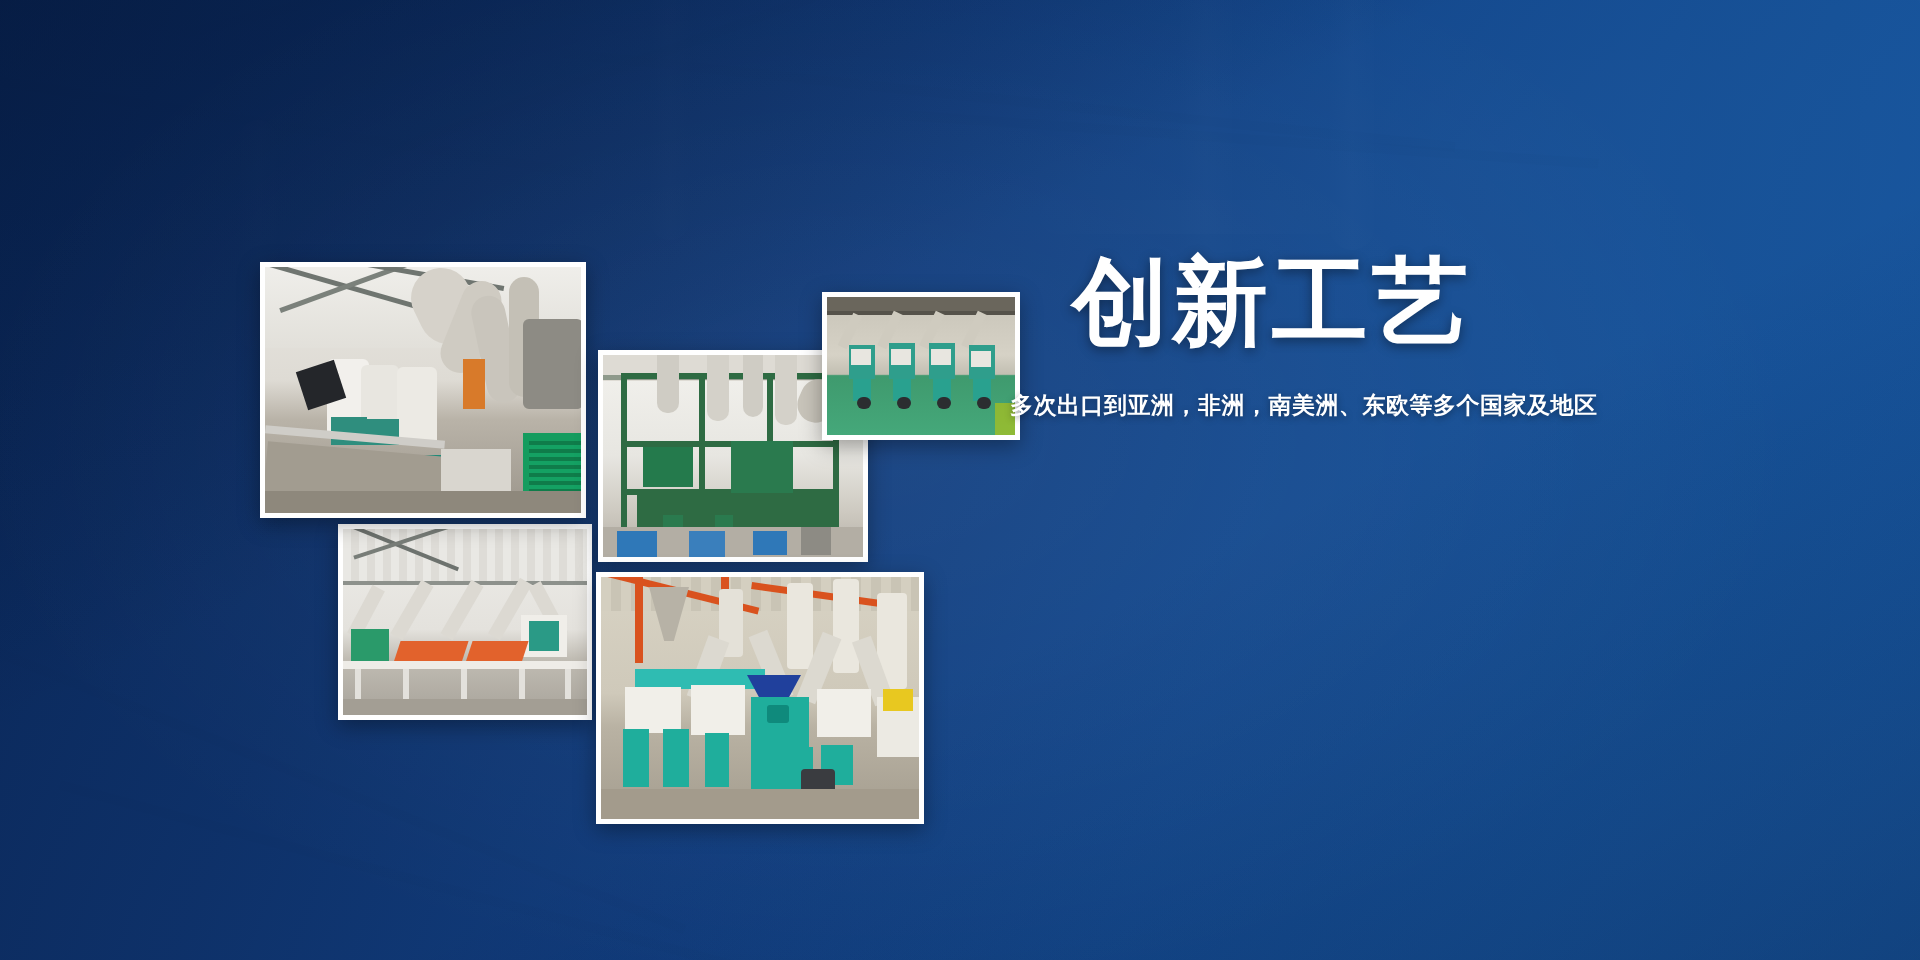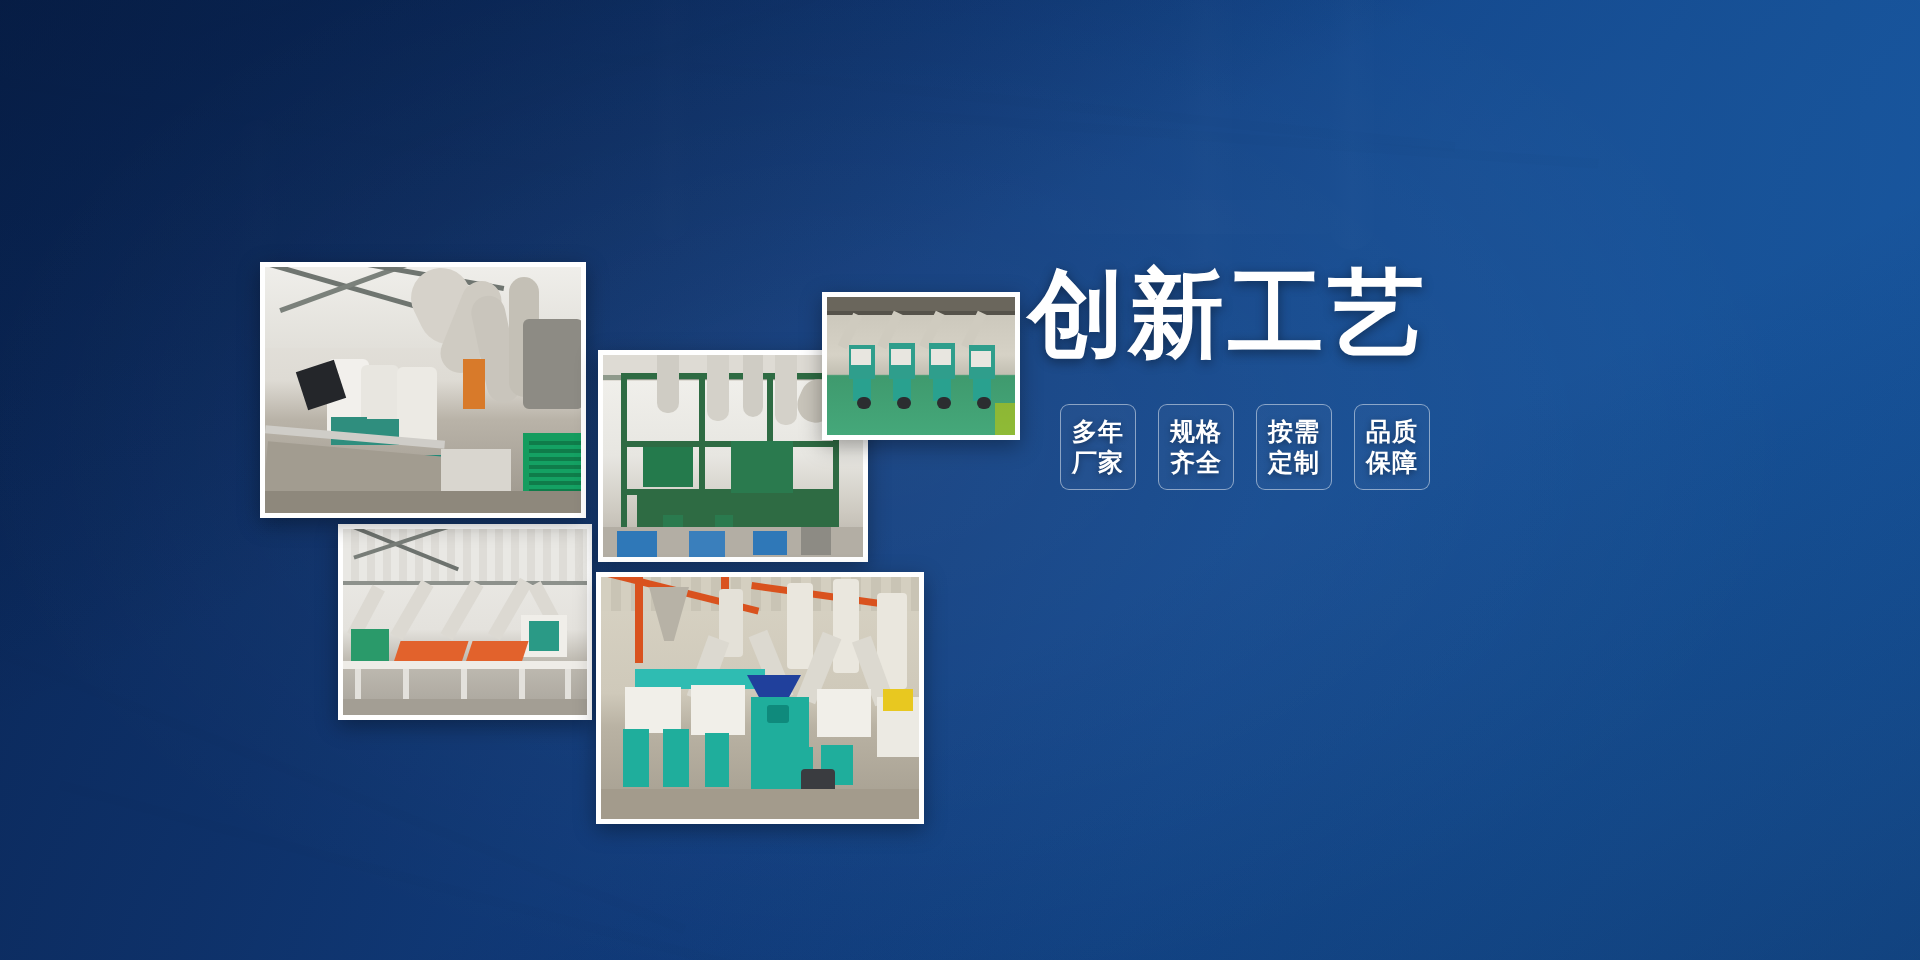--- a/index.html
+++ b/index.html
@@ -91,7 +91,7 @@
   #photo-5 { left:596px; top:572px; width:328px; height:252px; z-index:7; }
 
   
-  .textblock { position:absolute; left:956px; top:250px; width:900px; z-index:10;margin-top:12px; }
+  .textblock { position:absolute; left:1000px; top:250px; width:900px; z-index:10; }
 
   .headline {
     color:#ffffff;

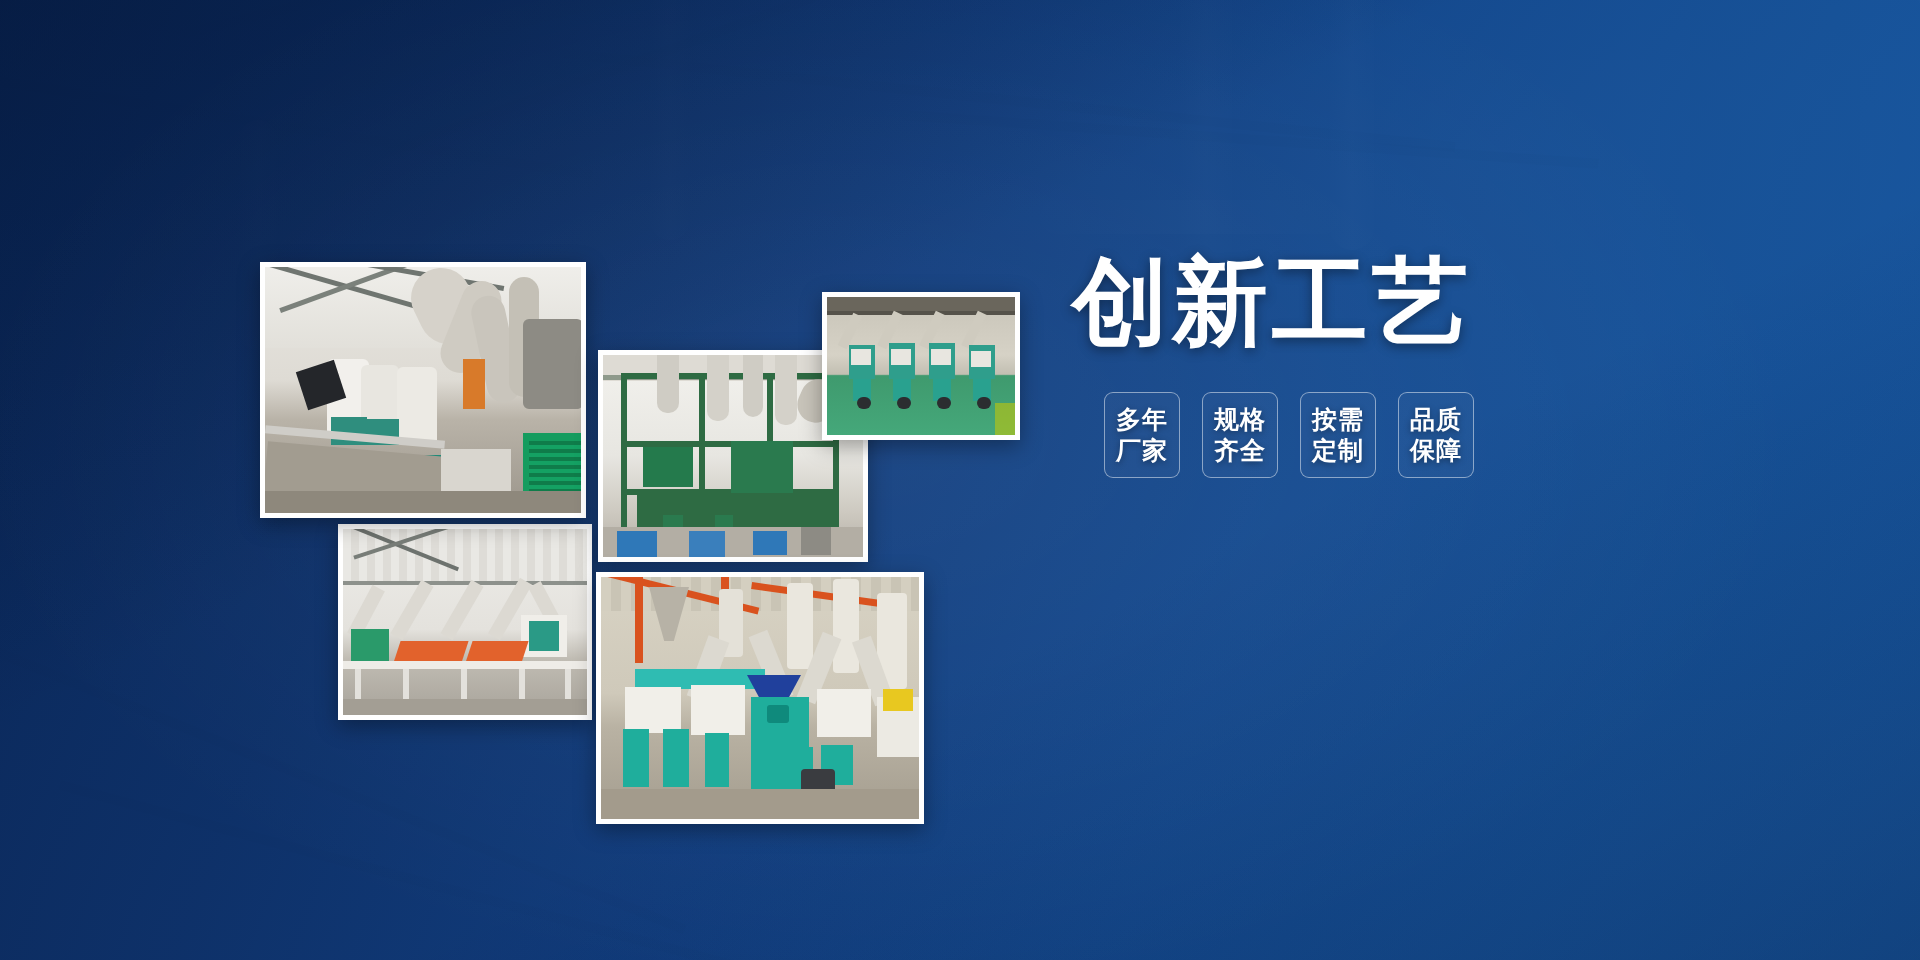--- a/index.html
+++ b/index.html
@@ -328,6 +328,7 @@
 
     <div class="headline l1">创新工艺</div>
 
+    <div class="subtitle">多次出口到亚洲，非洲，南美洲、东欧等多个国家及地区</div>
 
     <div class="badges">
       <div class="badge">

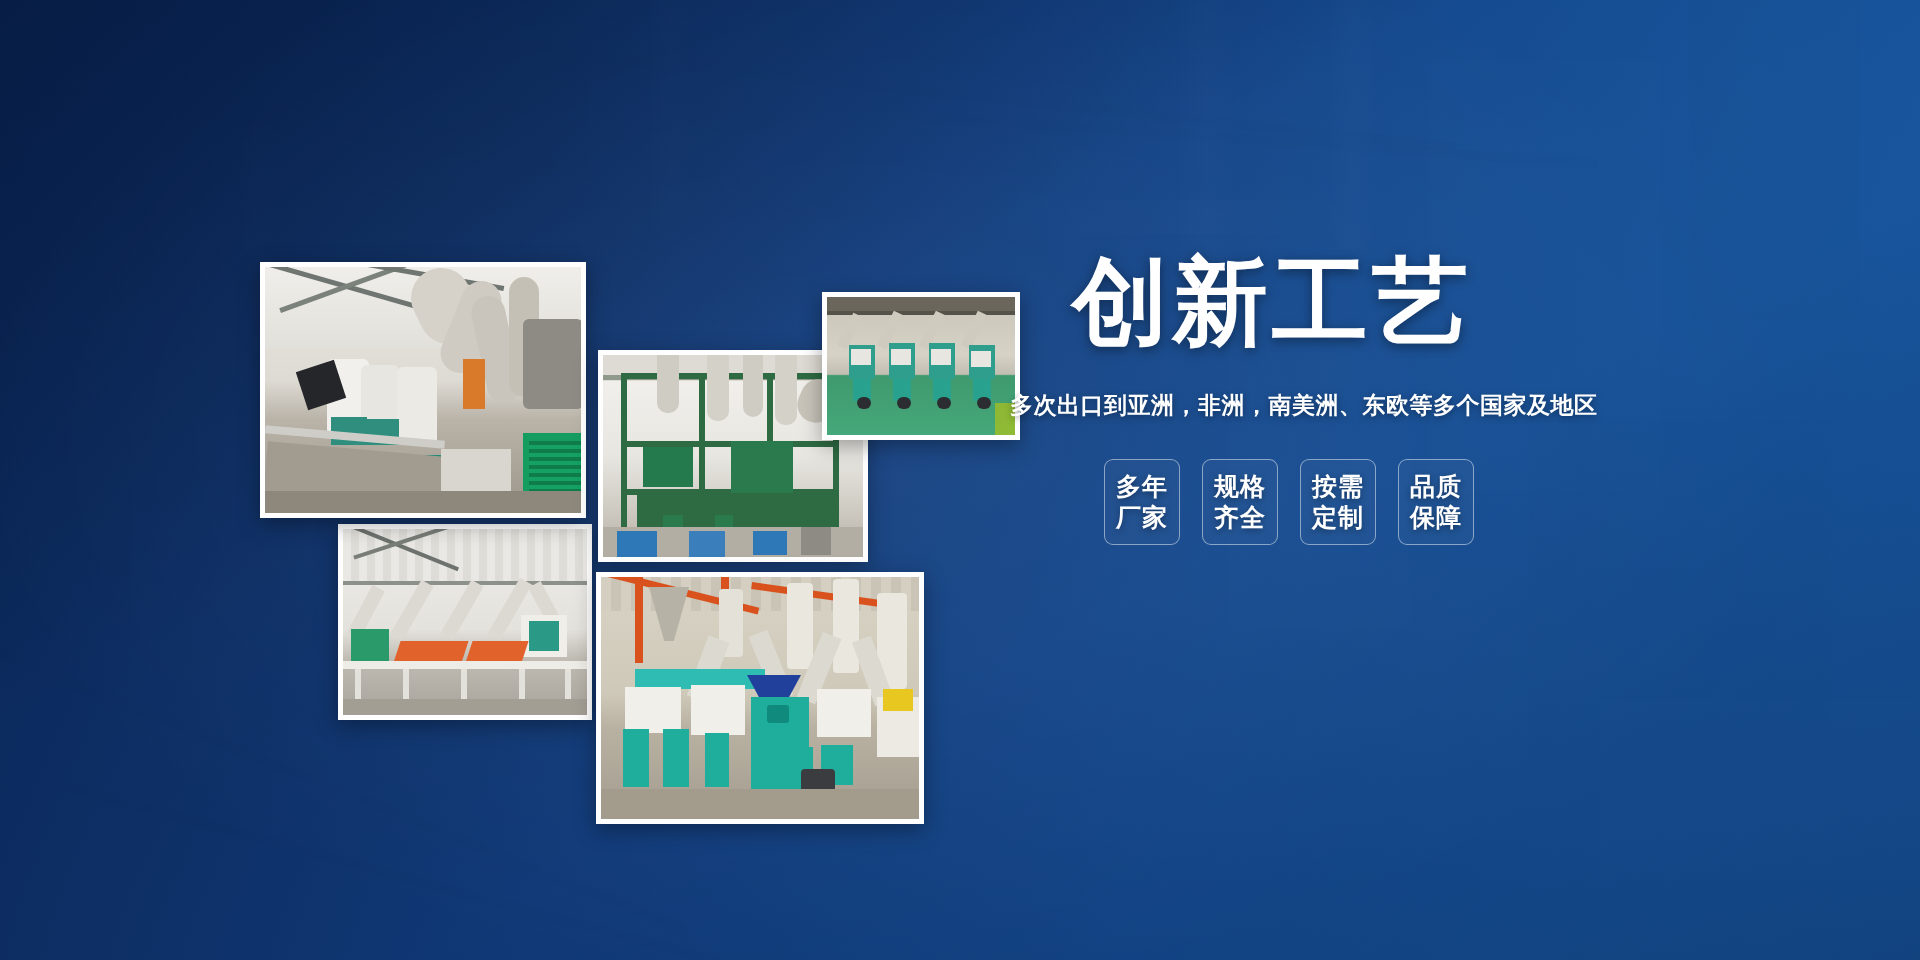--- a/index.html
+++ b/index.html
@@ -330,24 +330,6 @@
 
     <div class="subtitle">多次出口到亚洲，非洲，南美洲、东欧等多个国家及地区</div>
 
-    <div class="badges">
-      <div class="badge">
-        <span class="bl">多年</span>
-        <span class="bl">厂家</span>
-      </div>
-      <div class="badge">
-        <span class="bl">规格</span>
-        <span class="bl">齐全</span>
-      </div>
-      <div class="badge">
-        <span class="bl">按需</span>
-        <span class="bl">定制</span>
-      </div>
-      <div class="badge">
-        <span class="bl">品质</span>
-        <span class="bl">保障</span>
-      </div>
-    </div>
 
   </div>
 </div>

